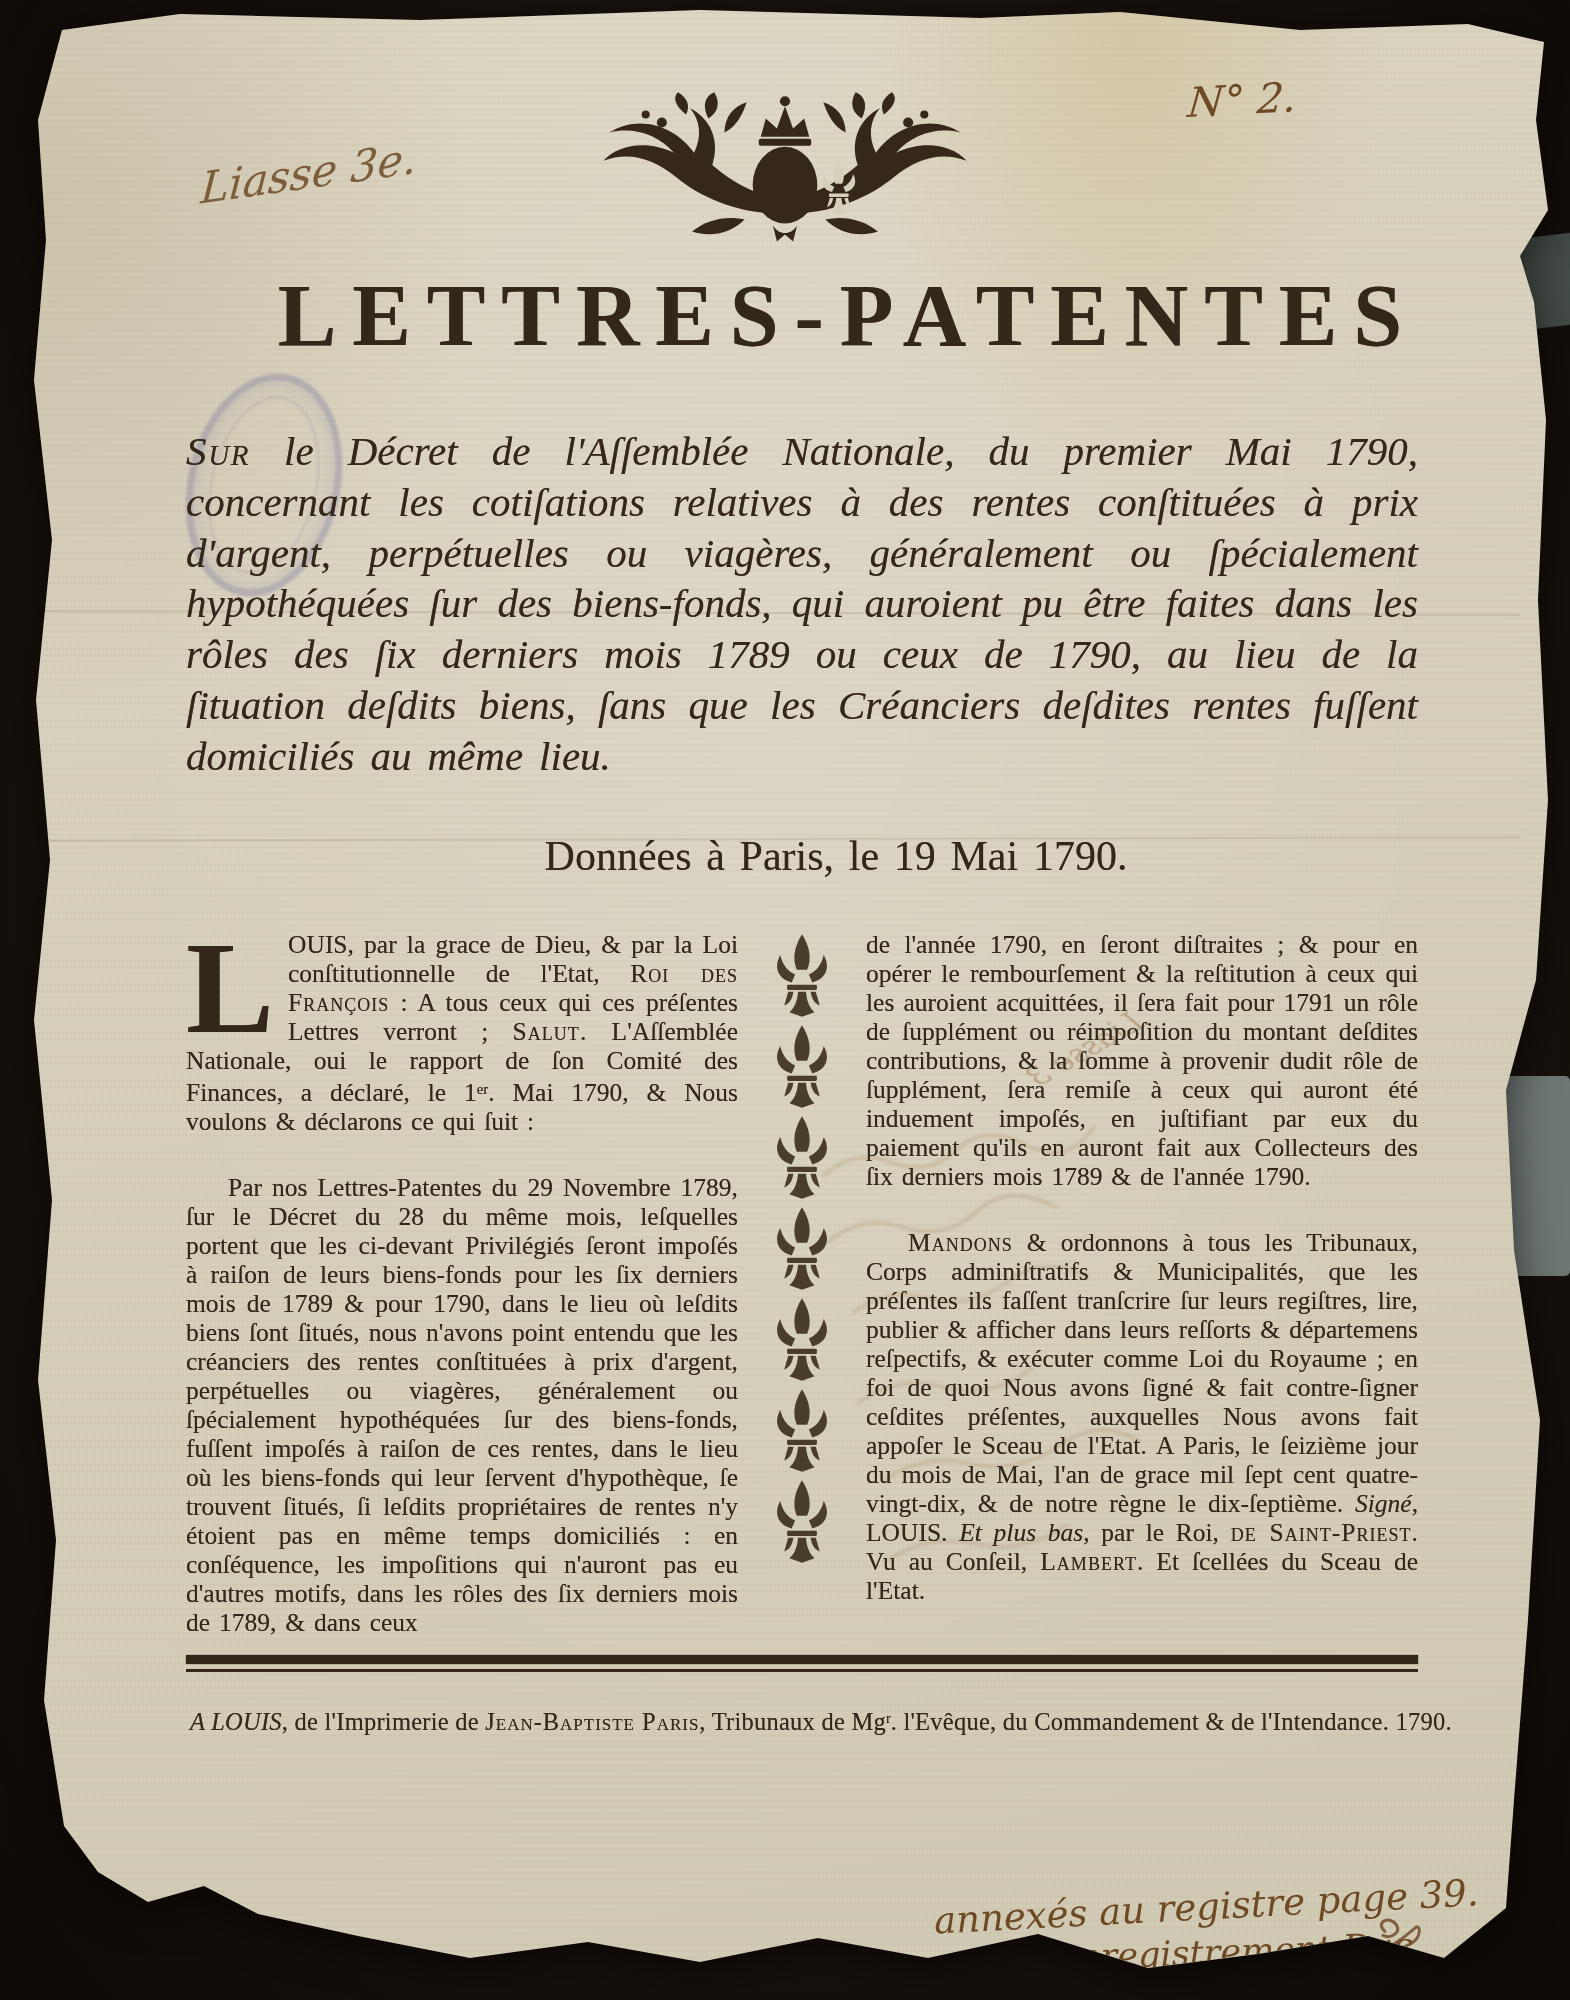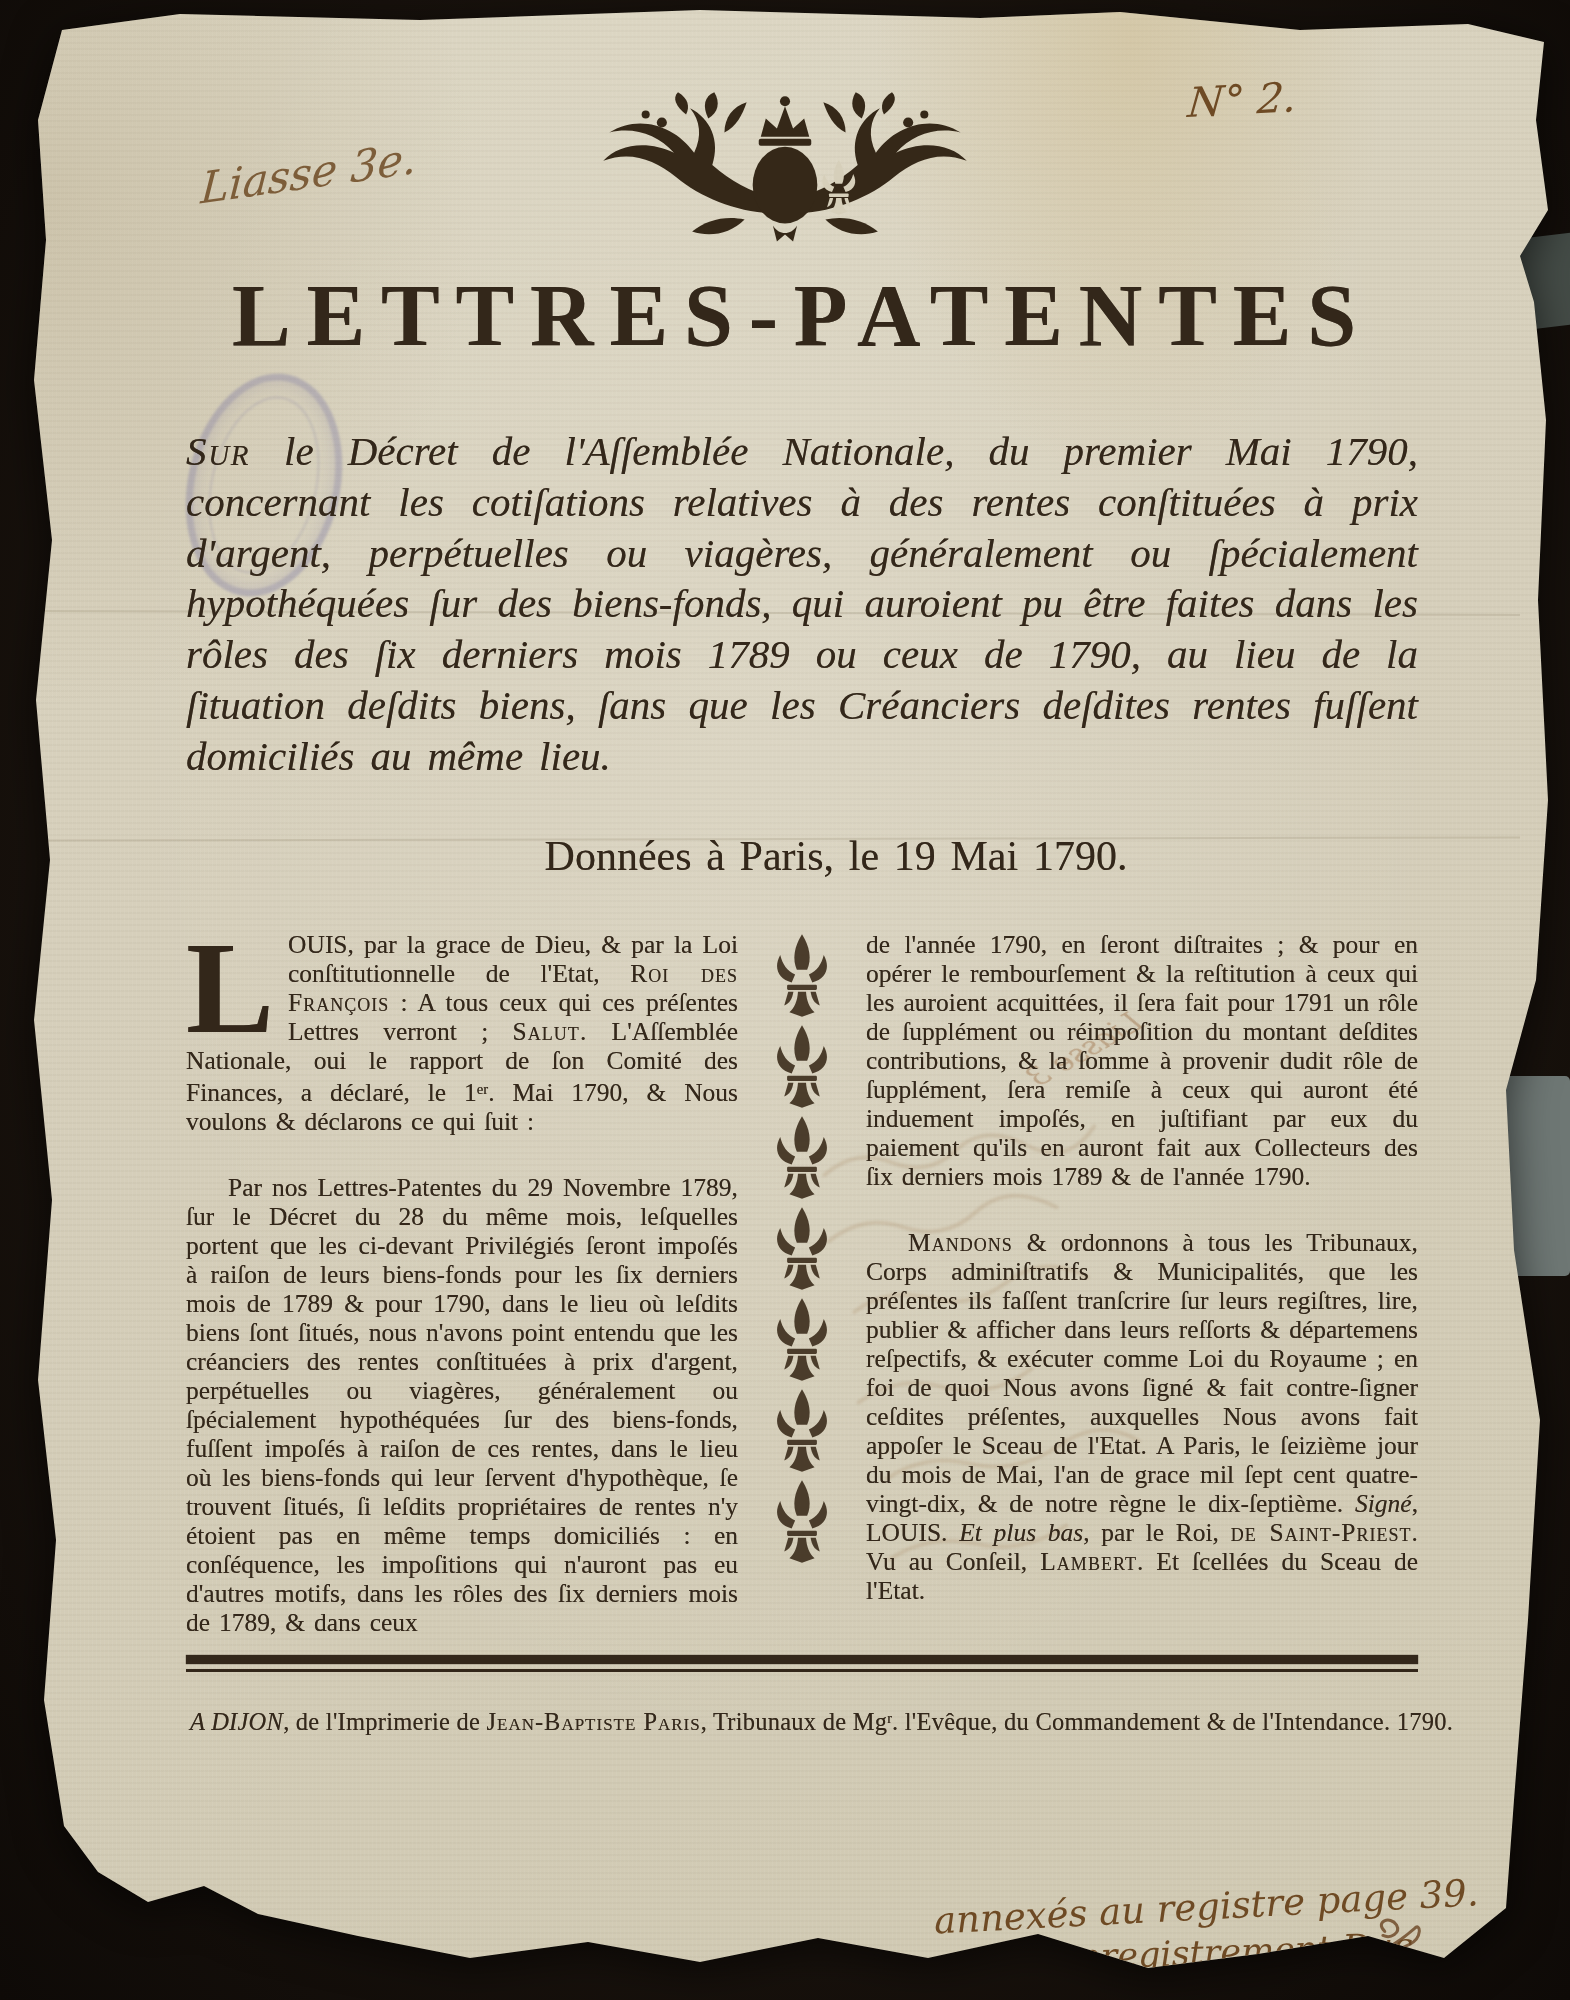--- a/index.html
+++ b/index.html
@@ -54,7 +54,7 @@
   
   .content{position:relative;margin-left:186px;width:1232px;padding-top:272px;
     text-shadow:0 0 .6px rgba(44,33,20,.55);}
-  .title1{margin:0;text-align:center;font-size:88px;font-weight:700;letter-spacing:.18em;line-height:1;white-space:nowrap;}
+  .title1{margin:0;text-align:right;font-size:88px;font-weight:700;letter-spacing:.18em;line-height:1;white-space:nowrap;}
   .title2{margin:58px 0 0 0;text-align:center;font-size:104px;font-weight:700;letter-spacing:.30em;word-spacing:.25em;line-height:1;white-space:nowrap;}
   .argument{margin:66px 0 0 0;font-style:italic;font-size:41px;line-height:1.24;text-align:justify;word-spacing:.14em;}
   .dateline{margin:50px 0 0 0;text-align:center;font-size:42px;word-spacing:.10em;transform:translateX(34px);}

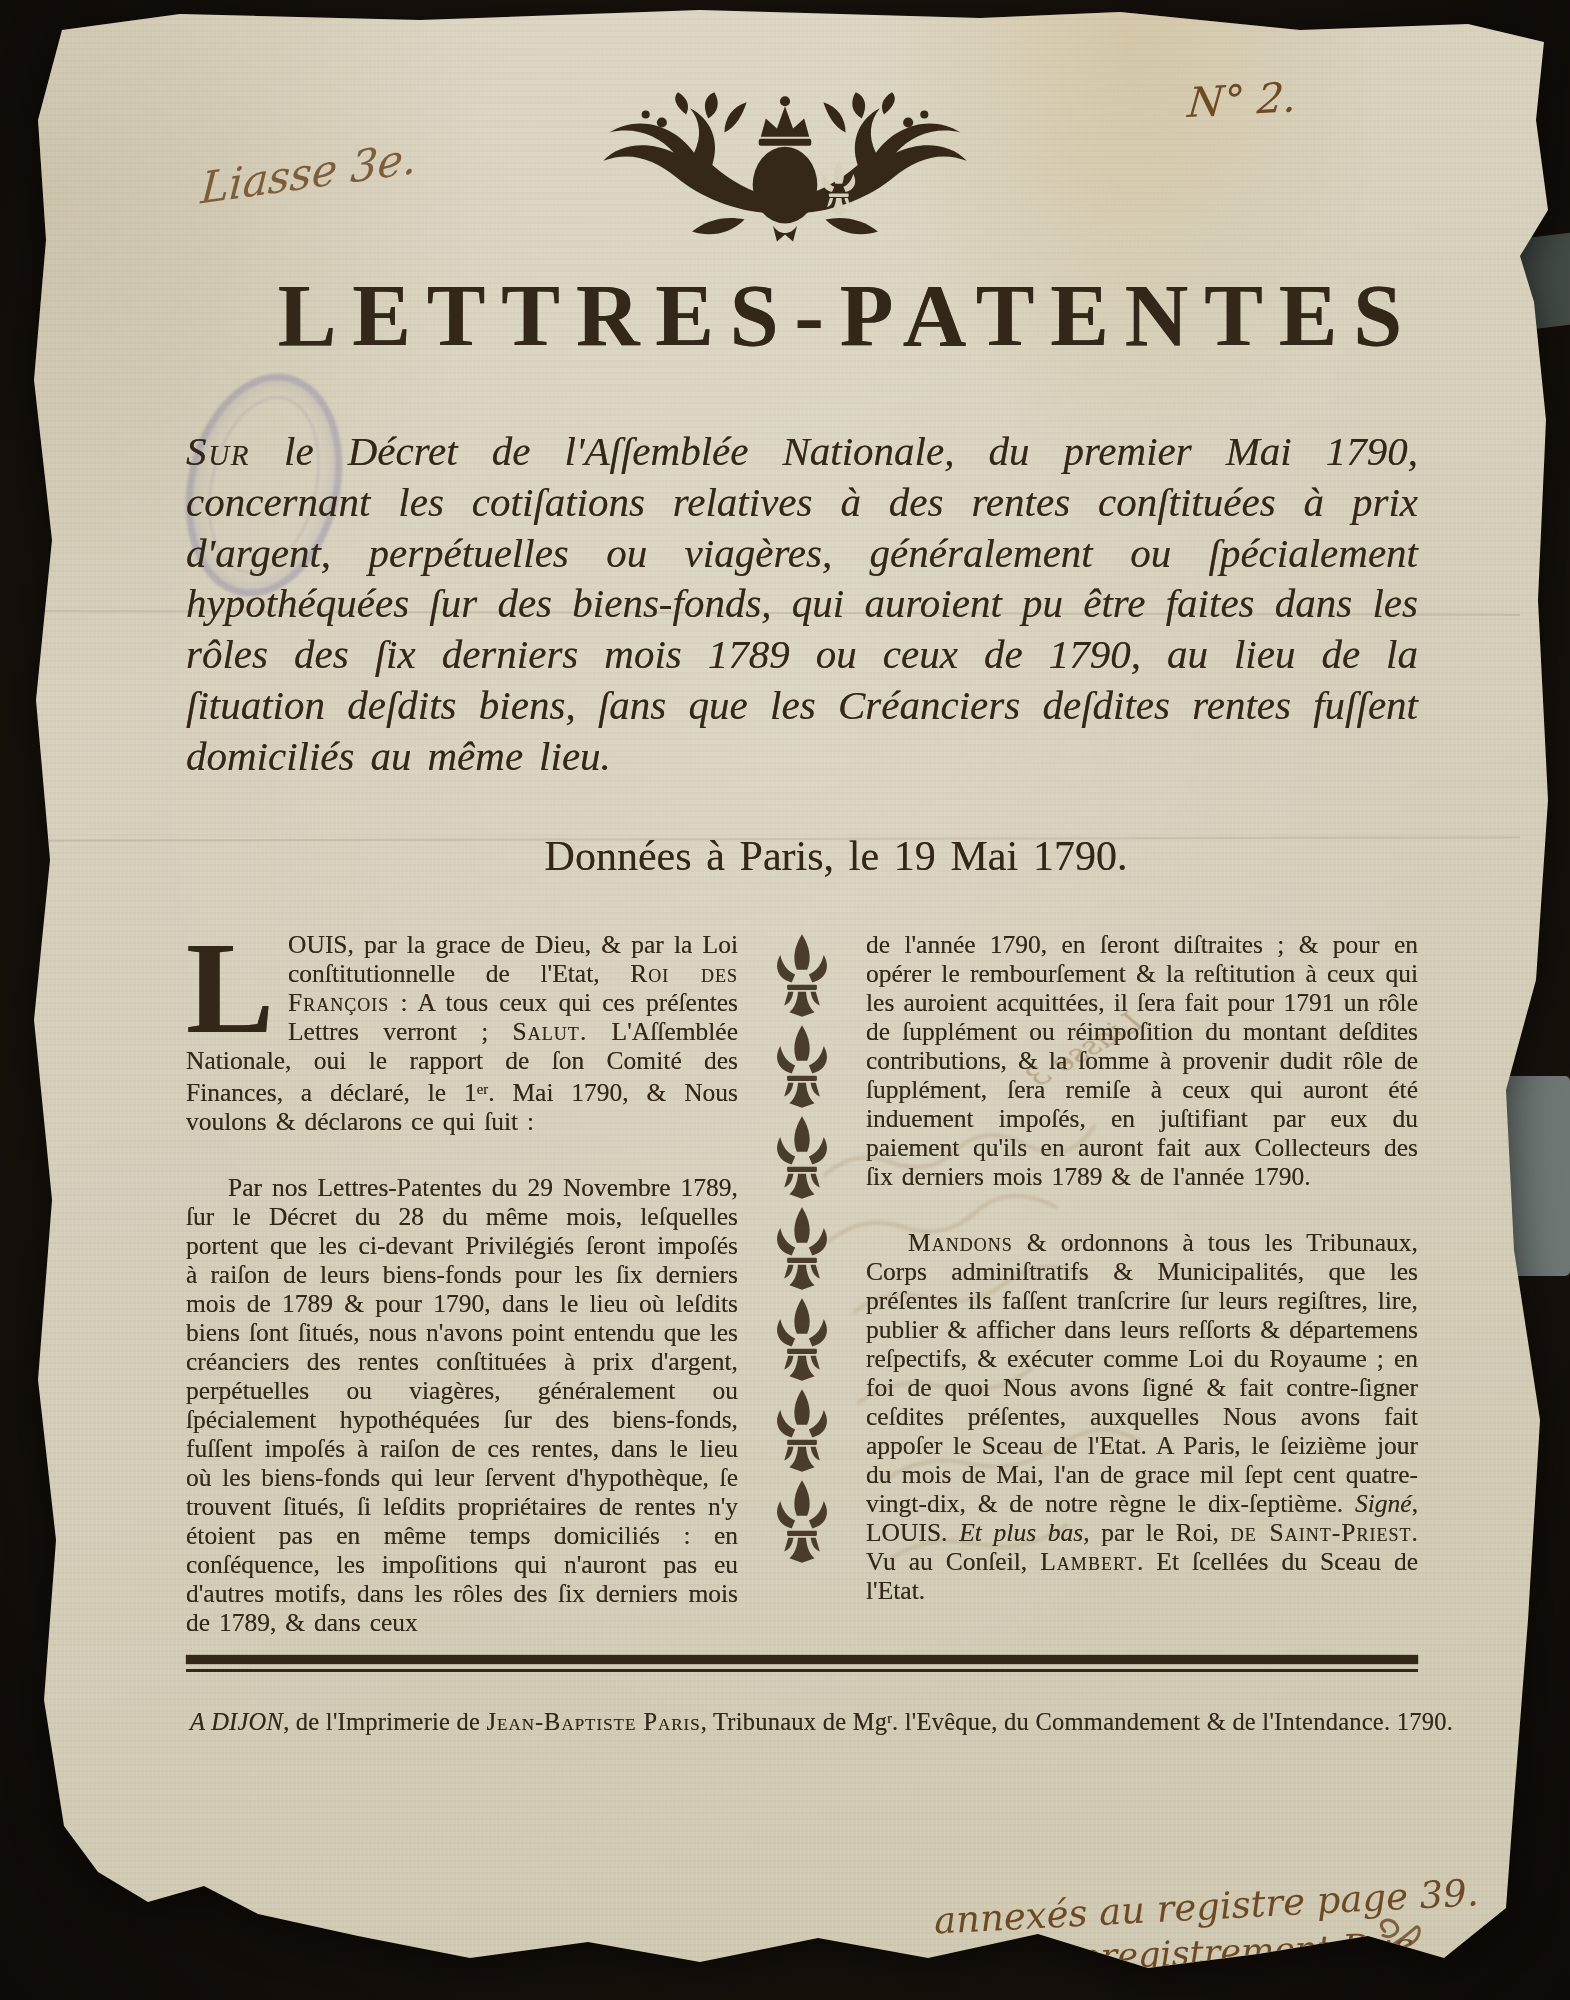--- a/index.html
+++ b/index.html
@@ -188,7 +188,7 @@
         <div class="rule-thin"></div>
       </div>
 
-      <p class="imprint"><span class="r-it">A DIJON</span><span>, de l'Imprimerie de </span><span class="r-sc">Jean-Baptiste Paris</span><span>, Tribunaux de Mg</span><span class="r-sup">r</span><span>. l'Evêque, du Commandement &amp; de l'Intendance. 1790.</span></p>
+      <p class="imprint"><span class="r-it">A LOUIS</span><span>, de l'Imprimerie de </span><span class="r-sc">Jean-Baptiste Paris</span><span>, Tribunaux de Mg</span><span class="r-sup">r</span><span>. l'Evêque, du Commandement &amp; de l'Intendance. 1790.</span></p>
     </div>
 
     <div class="registry">

